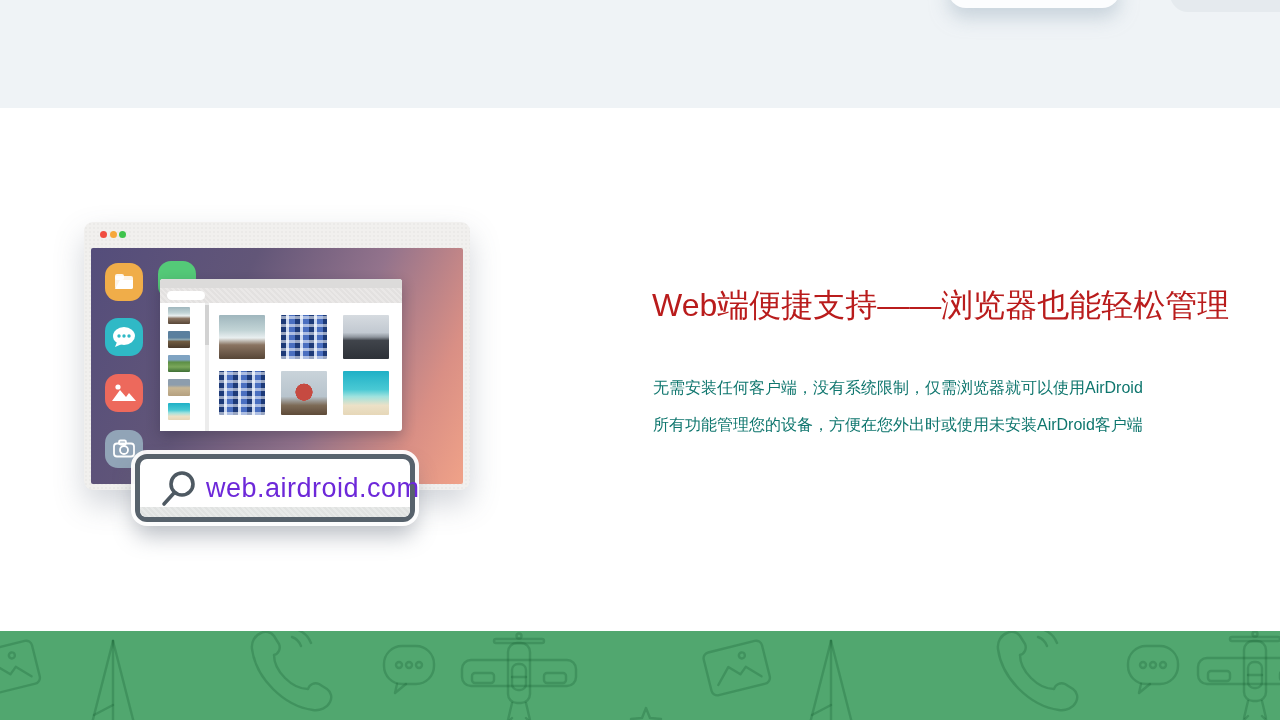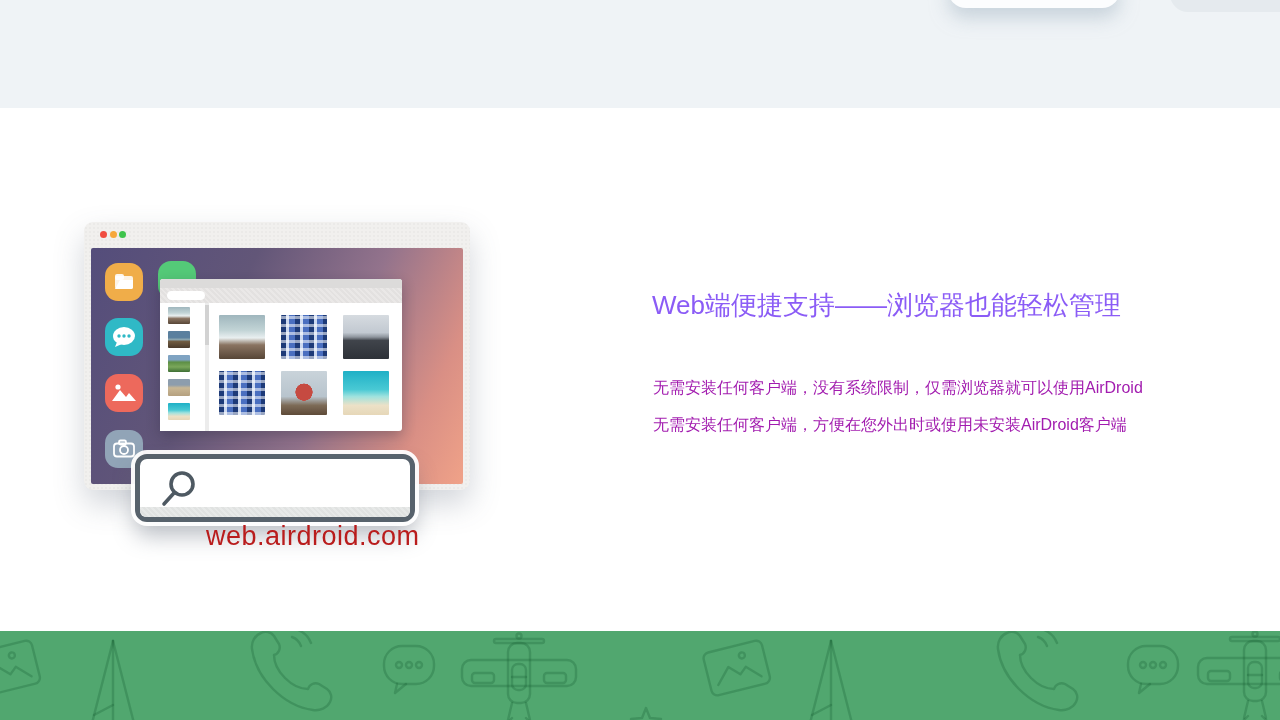--- a/index.html
+++ b/index.html
@@ -70,8 +70,8 @@
   .url-text{position:absolute;left:66px;top:14px;font-size:27px;color:#b91c1c;letter-spacing:.5px;margin-top:48px;}
   .url-mag{position:absolute;left:20px;top:11px;}
   
-  .feature-heading{position:absolute;left:652px;top:288px;font-size:26px;line-height:34px;
-      color:#8b5cf6;white-space:nowrap;}
+  .feature-heading{position:absolute;left:652px;top:288px;font-size:32px;line-height:34px;
+      color:#b91c1c;white-space:nowrap;}
   .feature-body{position:absolute;left:653px;top:369px;font-size:16px;line-height:37px;
       color:#a21caf;white-space:nowrap;}
 </style>

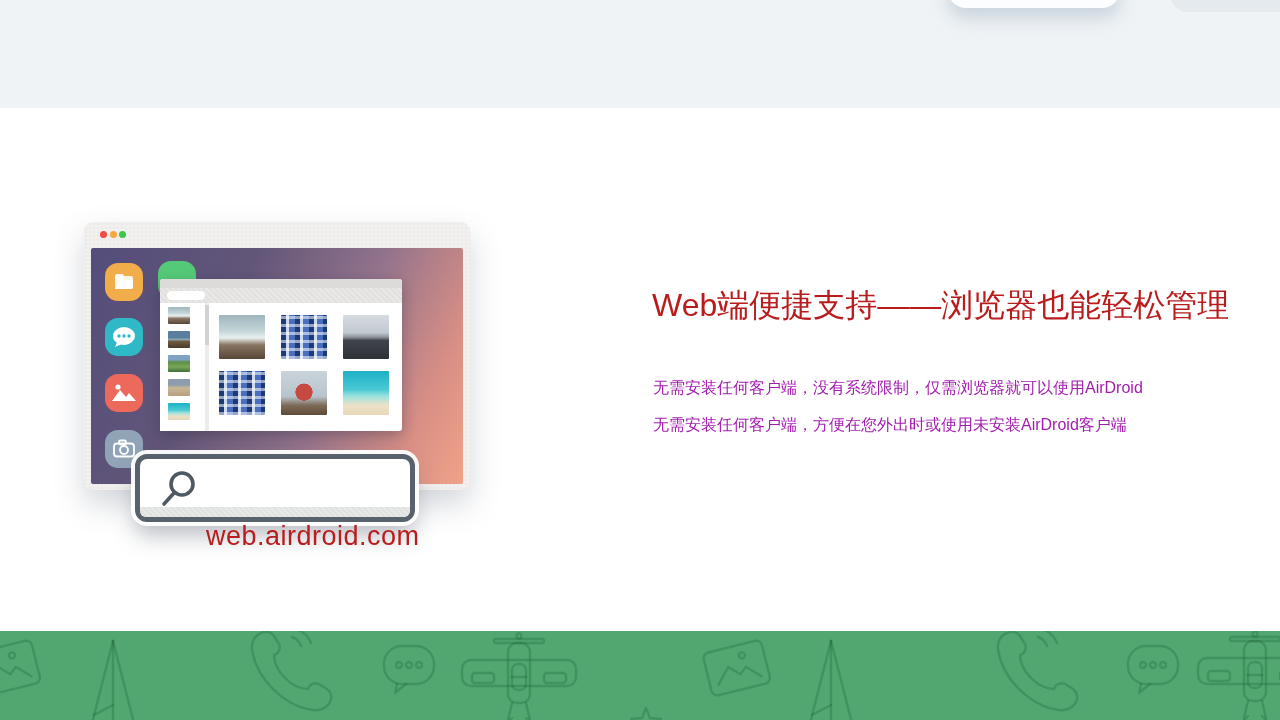--- a/index.html
+++ b/index.html
@@ -73,7 +73,7 @@
   .feature-heading{position:absolute;left:652px;top:288px;font-size:32px;line-height:34px;
       color:#b91c1c;white-space:nowrap;}
   .feature-body{position:absolute;left:653px;top:369px;font-size:16px;line-height:37px;
-      color:#a21caf;white-space:nowrap;}
+      color:#0f766e;white-space:nowrap;}
 </style>
 </head>
 <body>

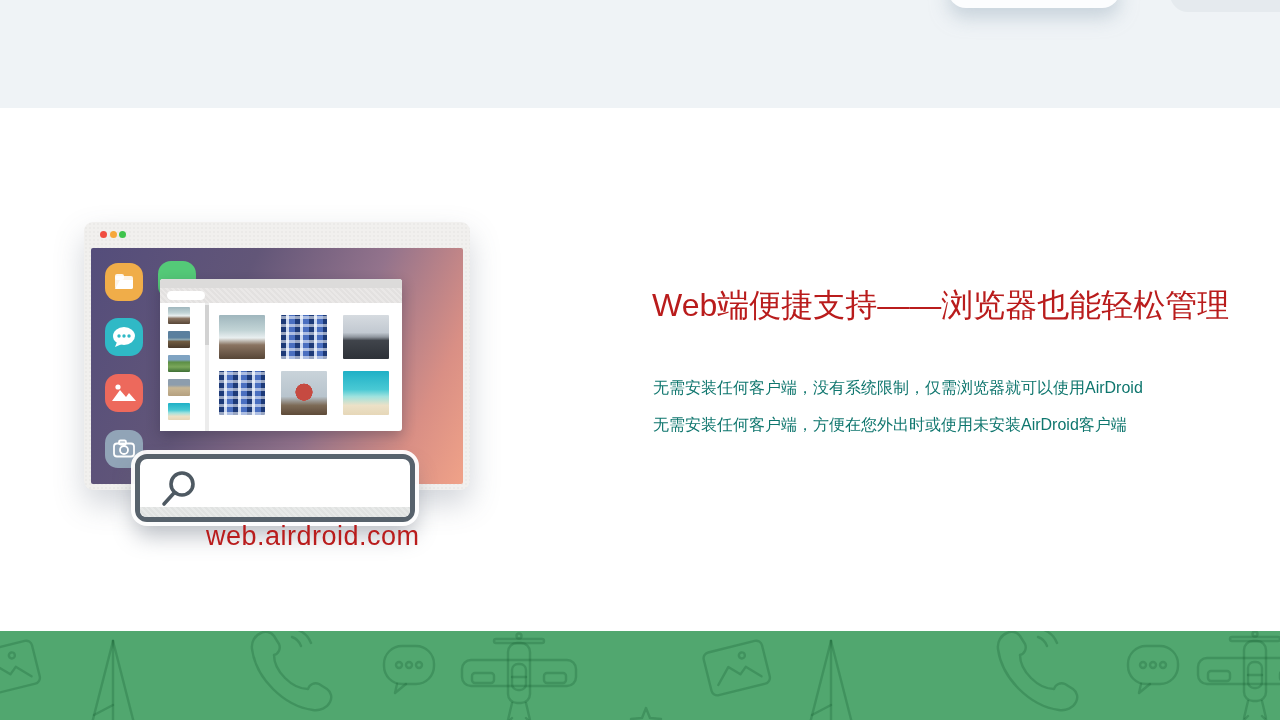--- a/index.html
+++ b/index.html
@@ -169,7 +169,7 @@
 </div>
 <div class="feature-body">
   <div>无需安装任何客户端，没有系统限制，仅需浏览器就可以使用AirDroid</div>
-  <div>无需安装任何客户端，方便在您外出时或使用未安装AirDroid客户端</div>
+  <div>所有功能管理您的设备，方便在您外出时或使用未安装AirDroid客户端</div>
 </div>
 
 <div class="footer">

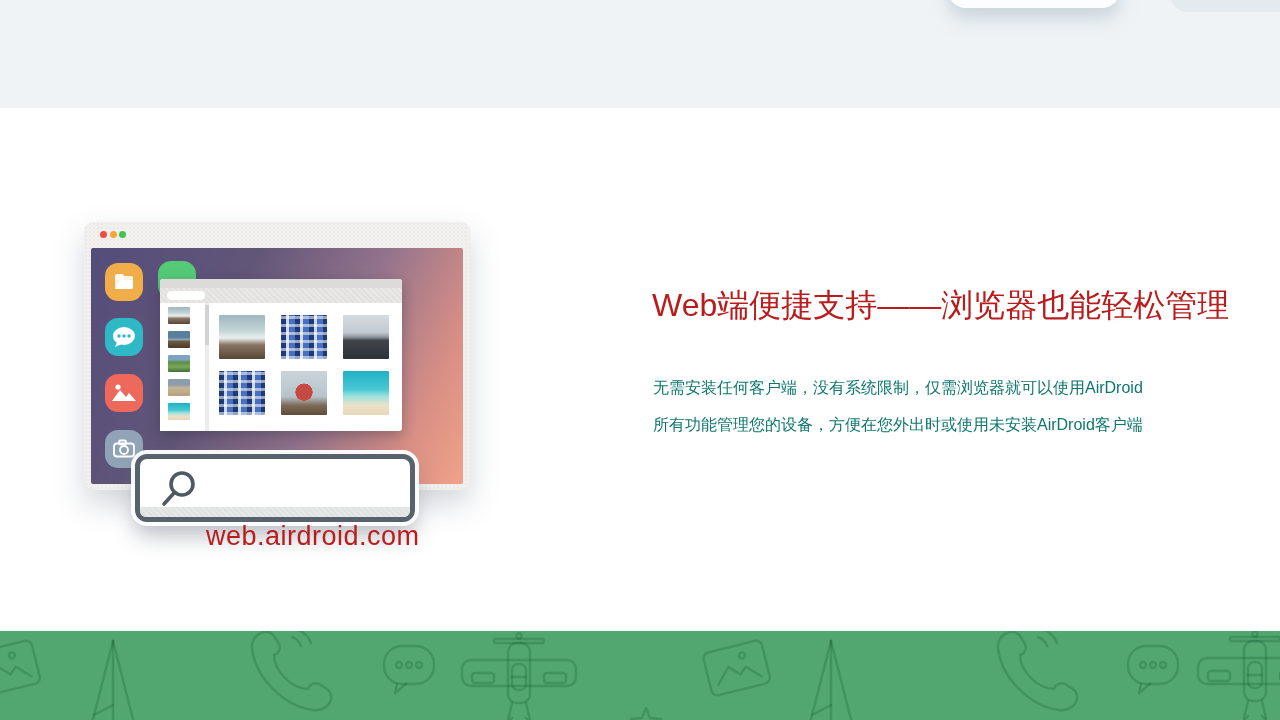--- a/index.html
+++ b/index.html
@@ -67,7 +67,7 @@
   .urlbar-strip{position:absolute;left:0;right:0;bottom:0;height:10px;background:#e7e9e8;
       border-radius:0 0 6px 6px;
       background-image:repeating-linear-gradient(45deg,rgba(0,0,0,.03) 0 2px,transparent 2px 4px);}
-  .url-text{position:absolute;left:66px;top:14px;font-size:27px;color:#b91c1c;letter-spacing:.5px;margin-top:48px;}
+  .url-text{position:absolute;left:66px;top:14px;font-size:27px;color:#6d28d9;letter-spacing:.5px;}
   .url-mag{position:absolute;left:20px;top:11px;}
   
   .feature-heading{position:absolute;left:652px;top:288px;font-size:32px;line-height:34px;

